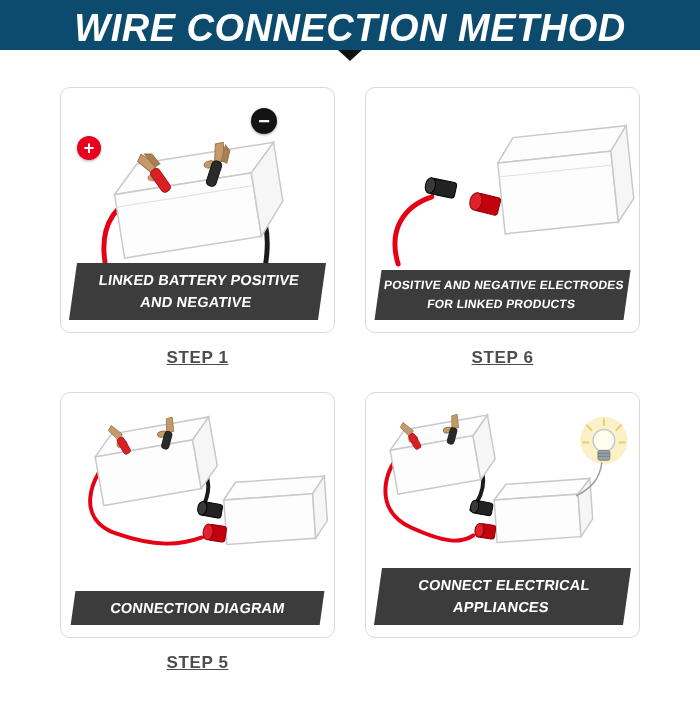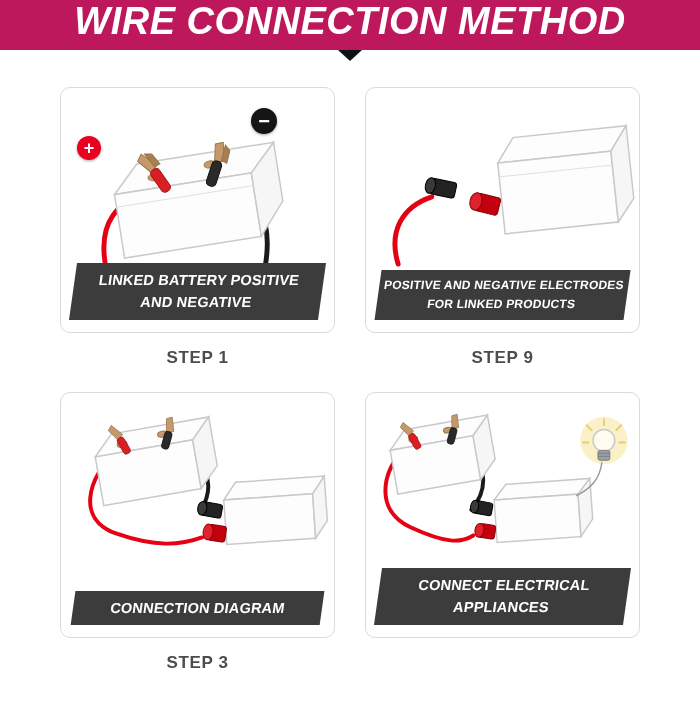--- a/index.html
+++ b/index.html
@@ -7,8 +7,8 @@
   .page { width:700px; height:714px; overflow:hidden; background:#fff; }
 
   .header {
-    width:700px; height:50px; background:#be185d;
-    display:flex; align-items:flex-start; justify-content:center;
+    width:700px; height:50px; background:#0c4a6e;
+    display:flex; align-items:flex-end; justify-content:center;
   }
   .header-title {
     color:#ffffff; font-size:38px; font-weight:bold; font-style:italic;

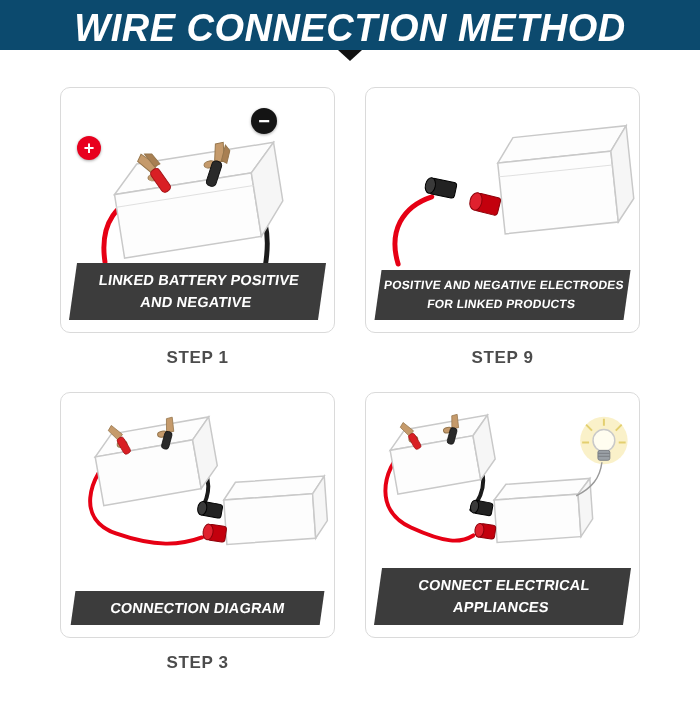--- a/index.html
+++ b/index.html
@@ -44,7 +44,7 @@
 
   .step-label {
     margin-top:15px; text-align:center; color:#4c4c4c;
-    font-weight:bold; font-size:17px; letter-spacing:0.6px;
+    font-weight:bold; font-size:17px; letter-spacing:0.6px;text-decoration:underline;
   }
 
   .badge {

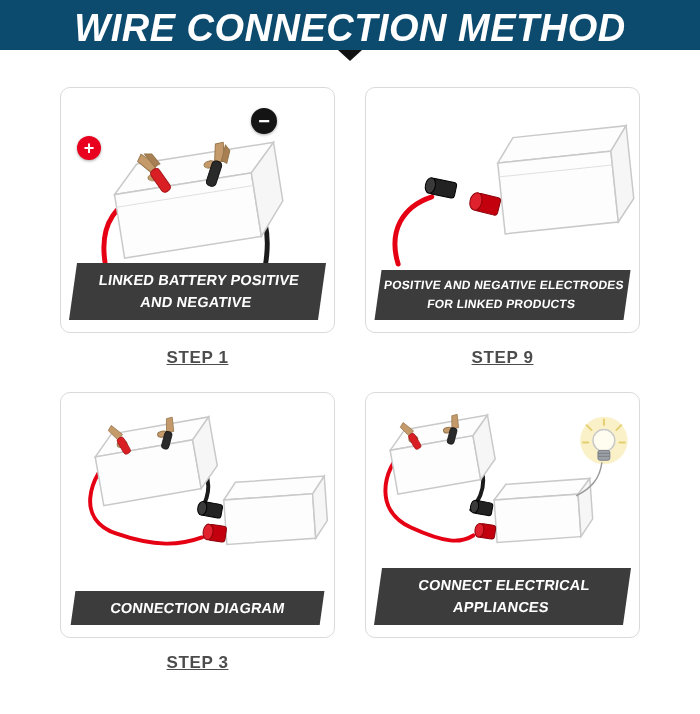--- a/index.html
+++ b/index.html
@@ -135,7 +135,7 @@
           <span class="line">FOR LINKED PRODUCTS</span>
         </div>
       </div>
-      <div class="step-label">STEP 9</div>
+      <div class="step-label">STEP 6</div>
     </div>
 
     <div class="cell">

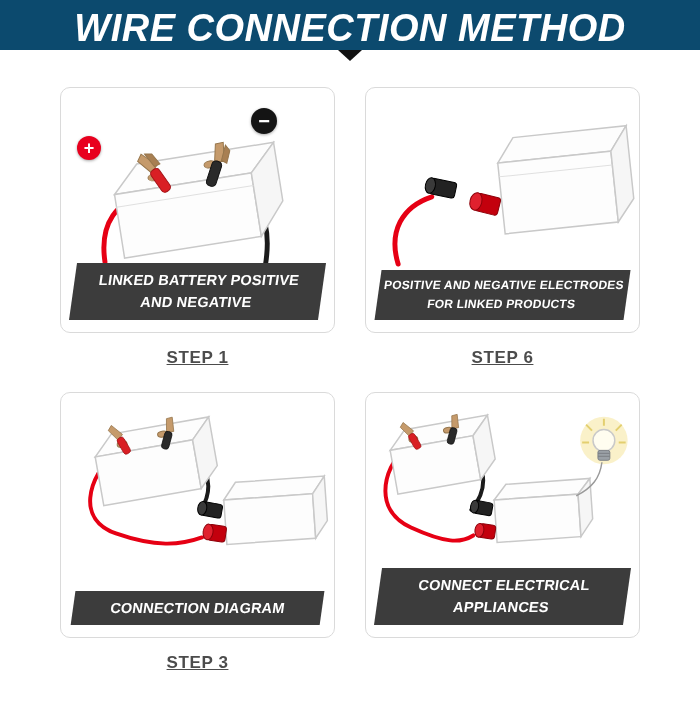--- a/index.html
+++ b/index.html
@@ -185,7 +185,7 @@
           <span class="line"></span>
         </div>
       </div>
-      <div class="step-label">STEP 3</div>
+      <div class="step-label">STEP 5</div>
     </div>
 
     <div class="cell">

